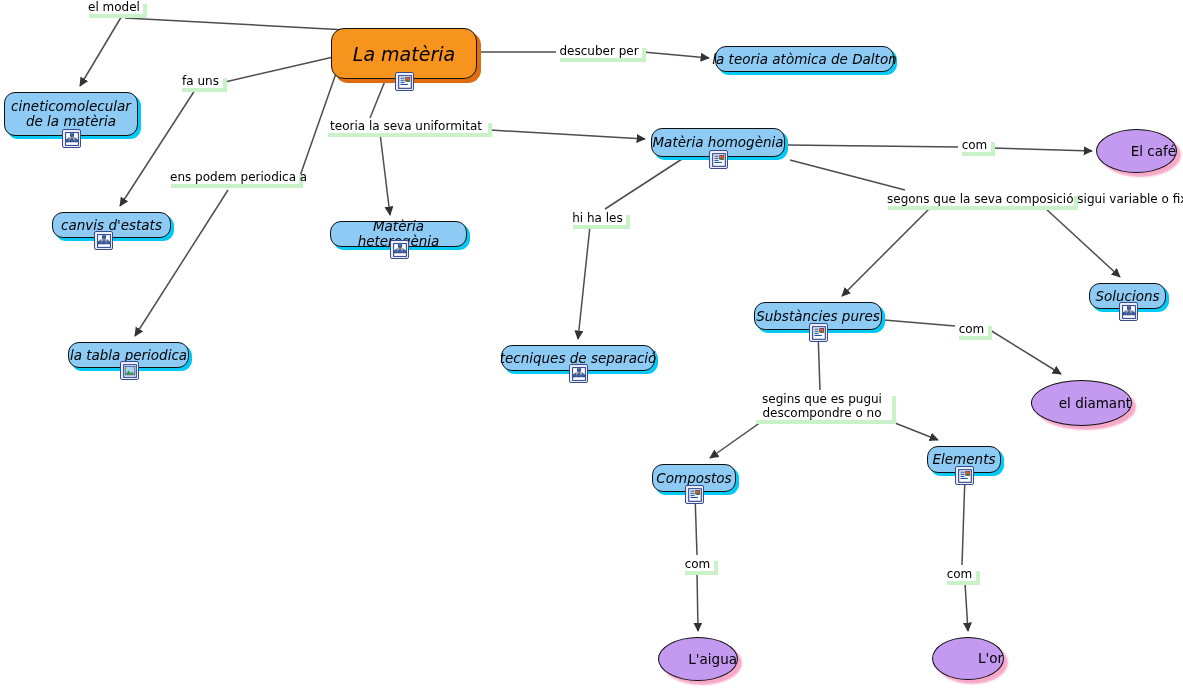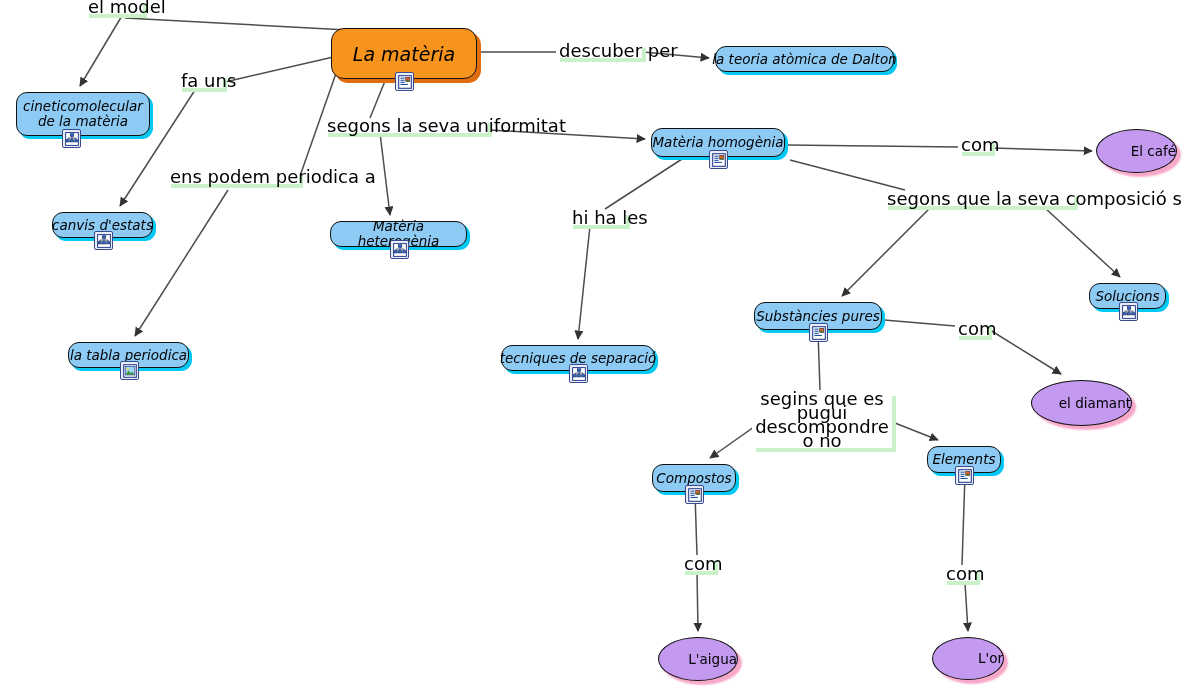--- a/index.html
+++ b/index.html
@@ -96,7 +96,7 @@
   .elabel {
     position: absolute;
     box-sizing: border-box;
-    font-size: 18px;
+    font-size: 12px;
     line-height: 14px;
     color: #000000;
     background: #ffffff;

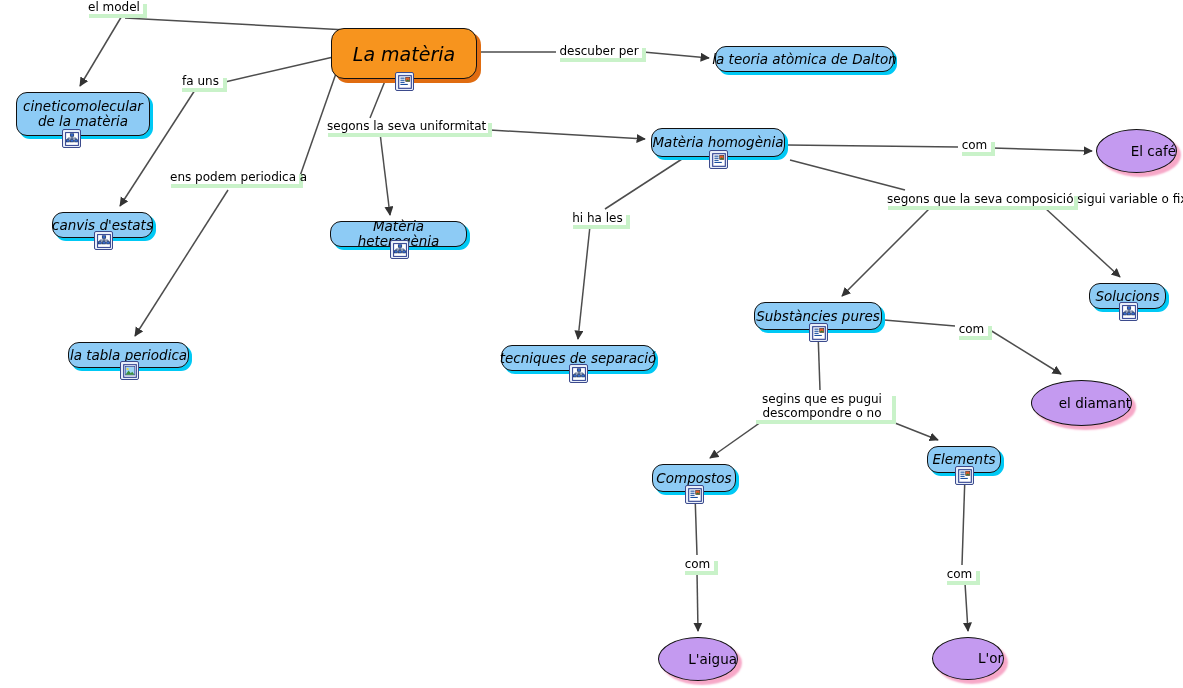--- a/index.html
+++ b/index.html
@@ -165,7 +165,7 @@
           <path d="M7.9 6.2 L9.3 4.2 L10.3 5.4 L11.1 4.6 L11.6 6.2 z" fill="#2f7d32"></path>
         </svg>
       </div>
-      <div class="node multiline" style="left: 16px; top: 92px; width: 134px; height: 44px;">
+      <div class="node multiline" style="left: 4px; top: 92px; width: 134px; height: 44px;">
         <span>cineticomolecular de la matèria</span>
       </div>
       <div class="badge" style="left: 62px; top: 129px;">

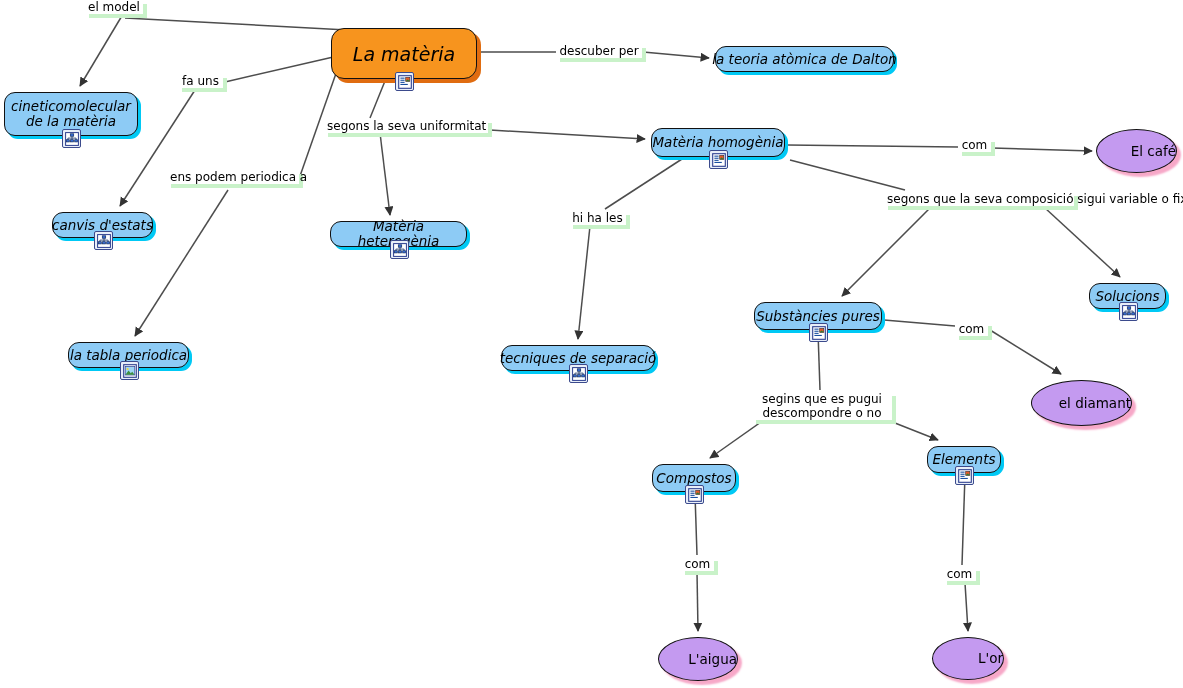--- a/index.html
+++ b/index.html
@@ -318,7 +318,7 @@
       <div class="elabel" style="left: 178px; top: 74px; width: 45px;">fa uns</div>
       <div class="elabel" style="left: 167px; top: 170px; width: 132px;">ens podem periodica a</div>
       <div class="elabel" style="left: 556px; top: 44px; width: 86px;">descuber per</div>
-      <div class="elabel" style="left: 324px; top: 119px; width: 164px;">segons la seva uniformitat</div>
+      <div class="elabel" style="left: 324px; top: 119px; width: 164px;">teoria la seva uniformitat</div>
       <div class="elabel" style="left: 569px; top: 211px; width: 57px;">hi ha les</div>
       <div class="elabel" style="left: 958px; top: 138px; width: 33px;">com</div>
       <div class="elabel" style="left: 884px; top: 192px; width: 190px;">segons que la seva composició sigui variable o fixa</div>

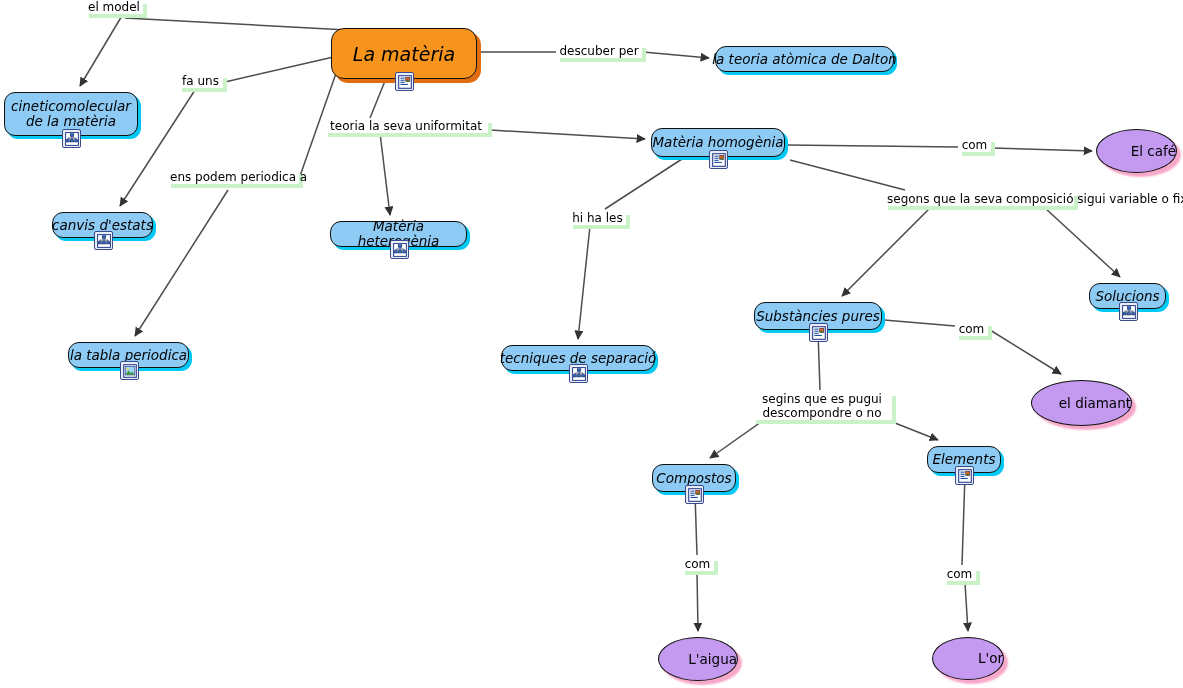--- a/index.html
+++ b/index.html
@@ -178,7 +178,7 @@
           <rect x="9.7" y="7.7" width="2.8" height="2.2" fill="#3a6fd8" stroke="#102a5e" stroke-width="0.7"></rect>
         </svg>
       </div>
-      <div class="node" style="left: 52px; top: 212px; width: 101px; height: 26px;">
+      <div class="node" style="left: 52px; top: 212px; width: 119px; height: 26px;">
         <span>canvis d'estats</span>
       </div>
       <div class="badge" style="left: 94px; top: 231px;">

